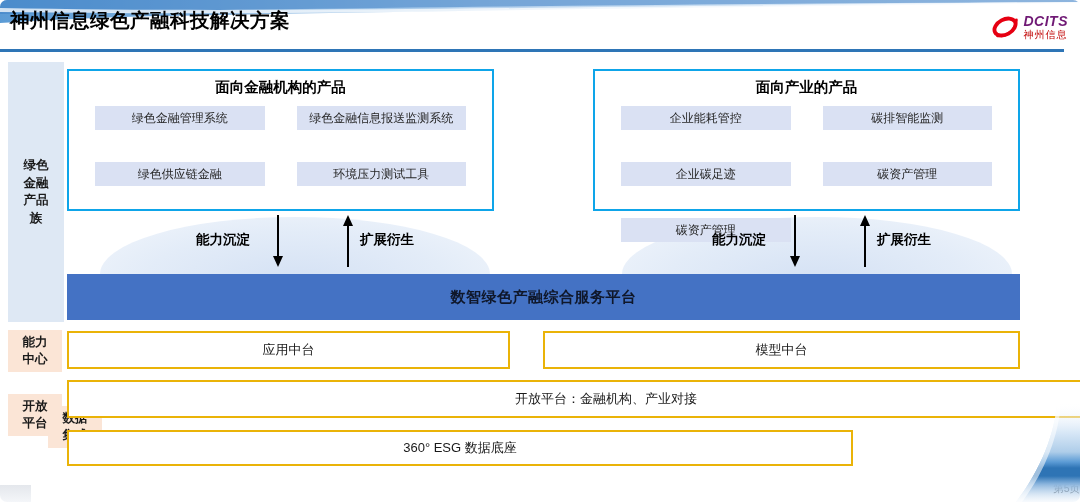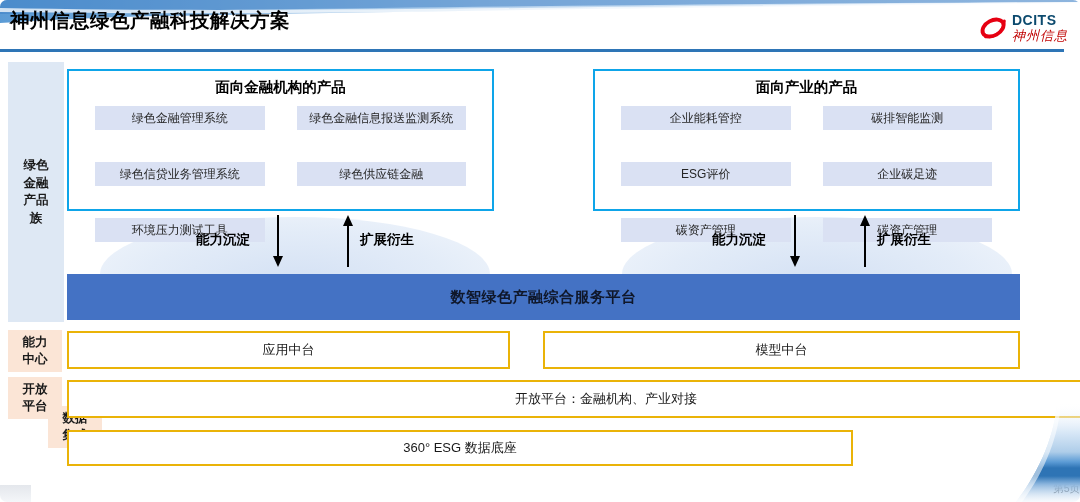--- a/index.html
+++ b/index.html
@@ -13,7 +13,7 @@
   .title-rule { position:absolute; left:0; top:49px; width:1064px; height:3px; background:#2e75b6; }
   .brand { position:absolute; right:12px; top:13px; display:flex; align-items:center; gap:4px; }
   .brand-text { display:flex; flex-direction:column; line-height:1; }
-  .brand-name { color:#0c4a6e; font-weight:bold; font-size:14px; letter-spacing:0.5px; }
+  .brand-name { color:#701a75; font-weight:bold; font-style:italic; font-size:14px; letter-spacing:0.5px; }
   .brand-name-cn { color:#c00000; font-size:13px; margin-top:2px; letter-spacing:1px;font-style:italic; }
 
   

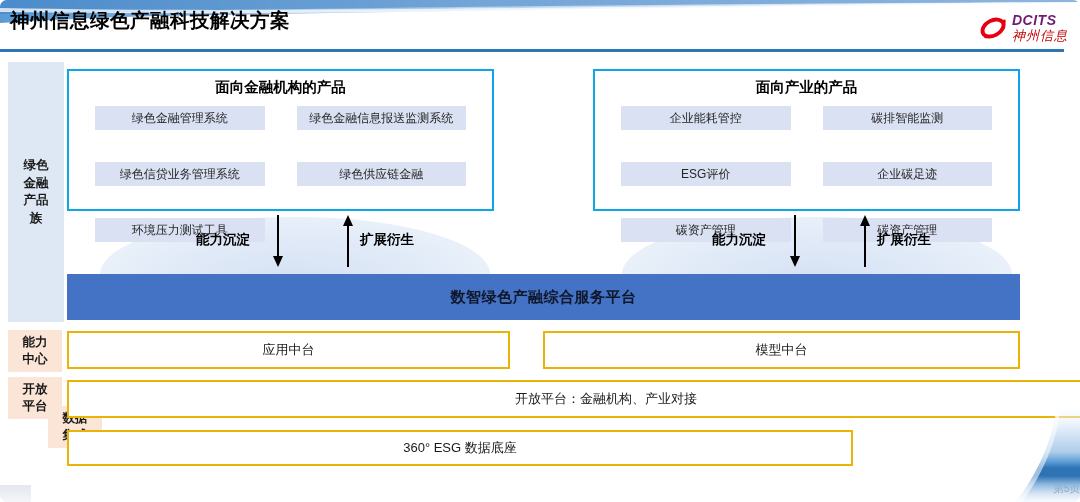--- a/index.html
+++ b/index.html
@@ -14,7 +14,7 @@
   .brand { position:absolute; right:12px; top:13px; display:flex; align-items:center; gap:4px; }
   .brand-text { display:flex; flex-direction:column; line-height:1; }
   .brand-name { color:#701a75; font-weight:bold; font-style:italic; font-size:14px; letter-spacing:0.5px; }
-  .brand-name-cn { color:#c00000; font-size:13px; margin-top:2px; letter-spacing:1px;font-style:italic; }
+  .brand-name-cn { color:#c00000; font-size:10px; margin-top:2px; letter-spacing:1px; }
 
   
   .rail-top { position:absolute; left:8px; top:62px; width:56px; height:260px; background:#dee8f4;

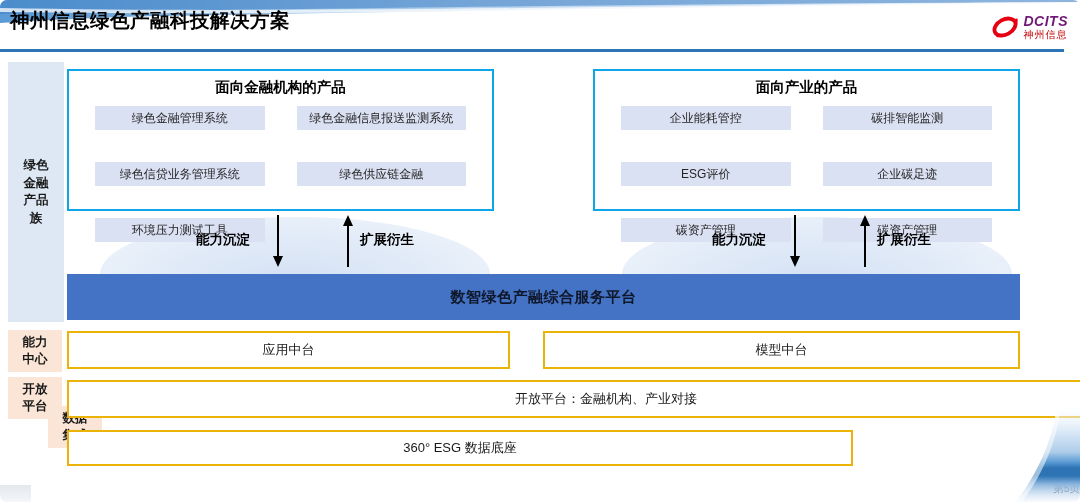--- a/index.html
+++ b/index.html
@@ -118,7 +118,6 @@
     <div class="chip-grid">
       <div class="chip">绿色金融管理系统</div>
       <div class="chip">绿色金融信息报送监测系统</div>
-      <div class="chip">绿色信贷业务管理系统</div>
       <div class="chip">绿色供应链金融</div>
       <div class="chip">环境压力测试工具</div>
     </div>

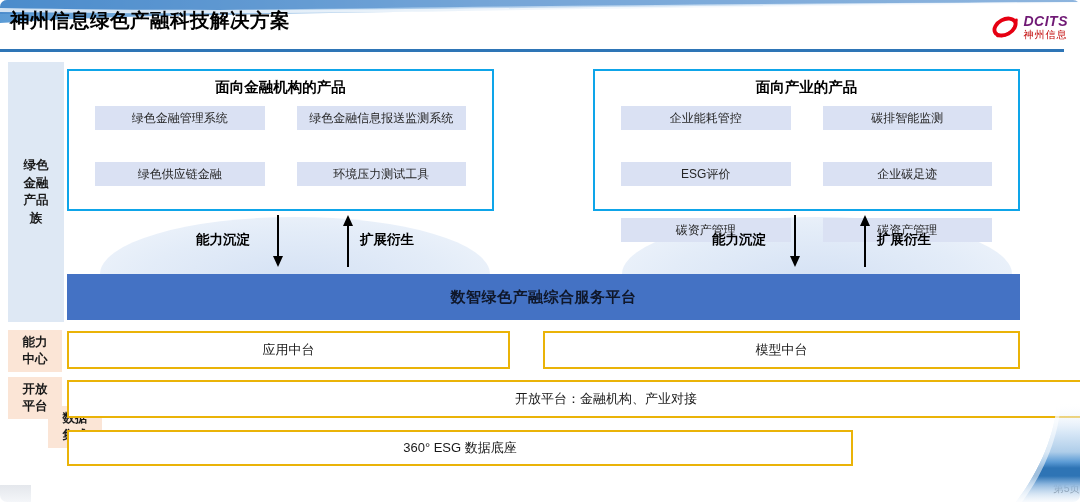--- a/index.html
+++ b/index.html
@@ -128,7 +128,6 @@
     <div class="chip-grid">
       <div class="chip">企业能耗管控</div>
       <div class="chip">碳排智能监测</div>
-      <div class="chip">ESG评价</div>
       <div class="chip">企业碳足迹</div>
       <div class="chip">碳资产管理</div>
       <div class="chip">碳资产管理</div>

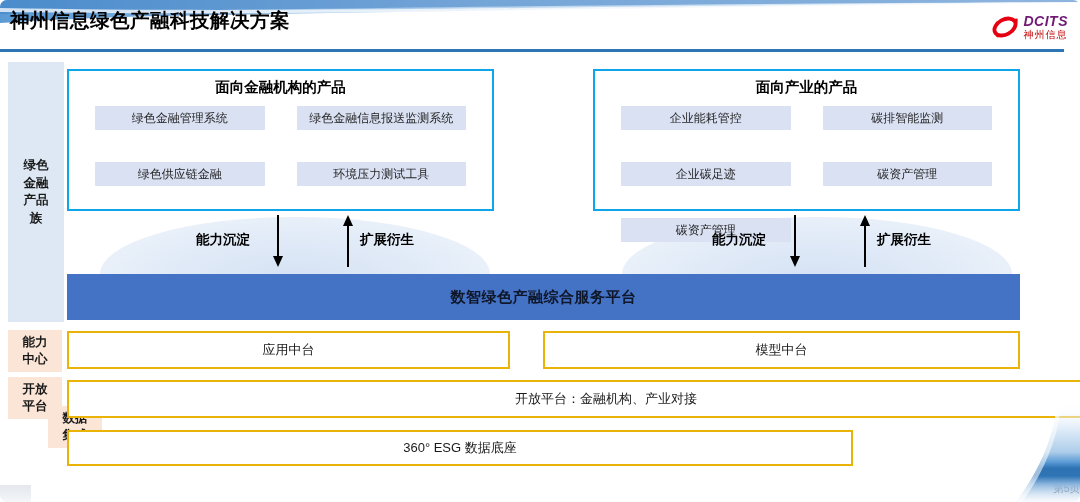--- a/index.html
+++ b/index.html
@@ -23,7 +23,7 @@
               font-weight:bold; font-size:12.5px; color:#1a1a1a; line-height:1.4; }
   .peach-label { position:absolute; left:8px; width:54px; height:42px; background:#fbe5d6;
               display:flex; align-items:center; justify-content:center; }
-  .peach-1 { top:330px; } .peach-2 { top:377px; } .peach-3 { top:406px;margin-left:40px; }
+  .peach-1 { top:330px; } .peach-2 { top:394px; } .peach-3 { top:406px;margin-left:40px; }
   .gray-corner { position:absolute; left:0; top:485px; width:31px; height:17px;
               background:linear-gradient(180deg,#e4e7ec,#f4f6f9); }
 

